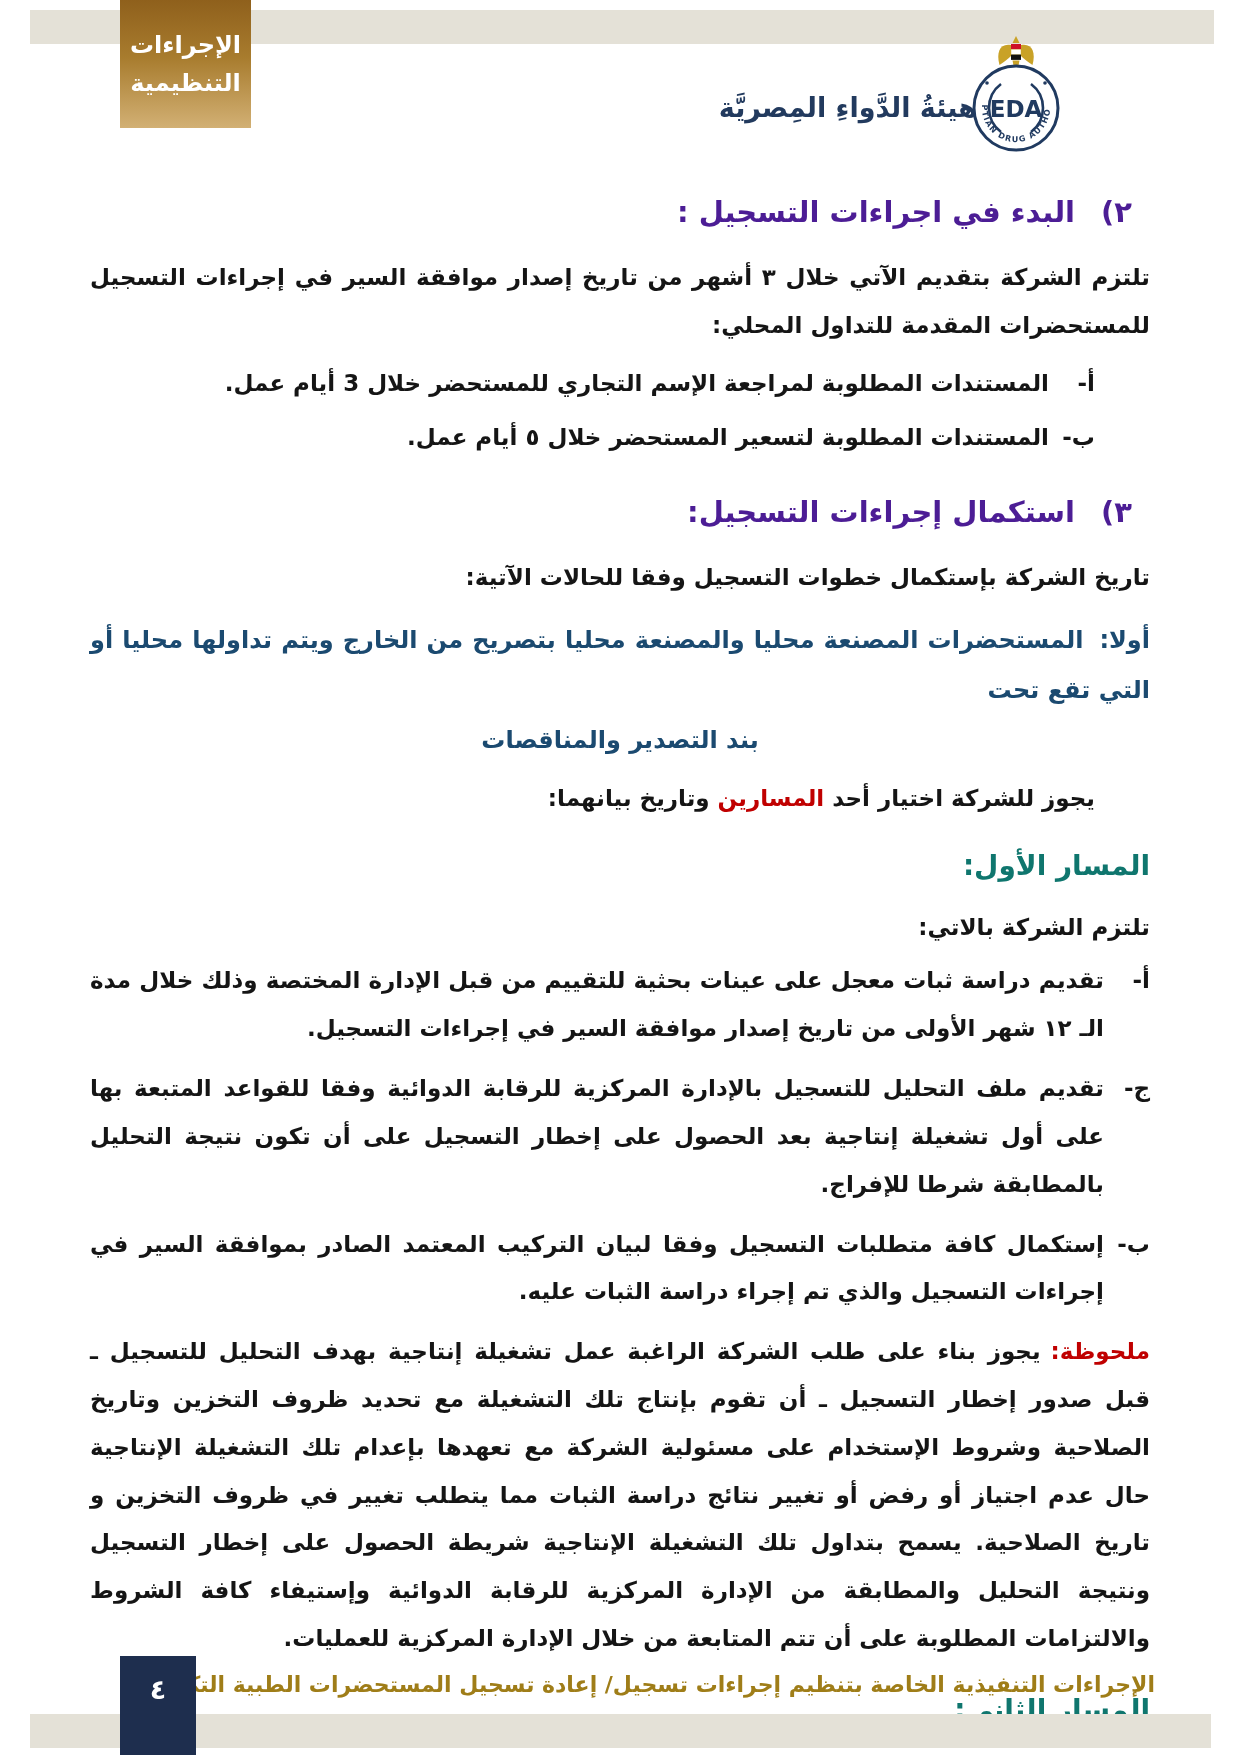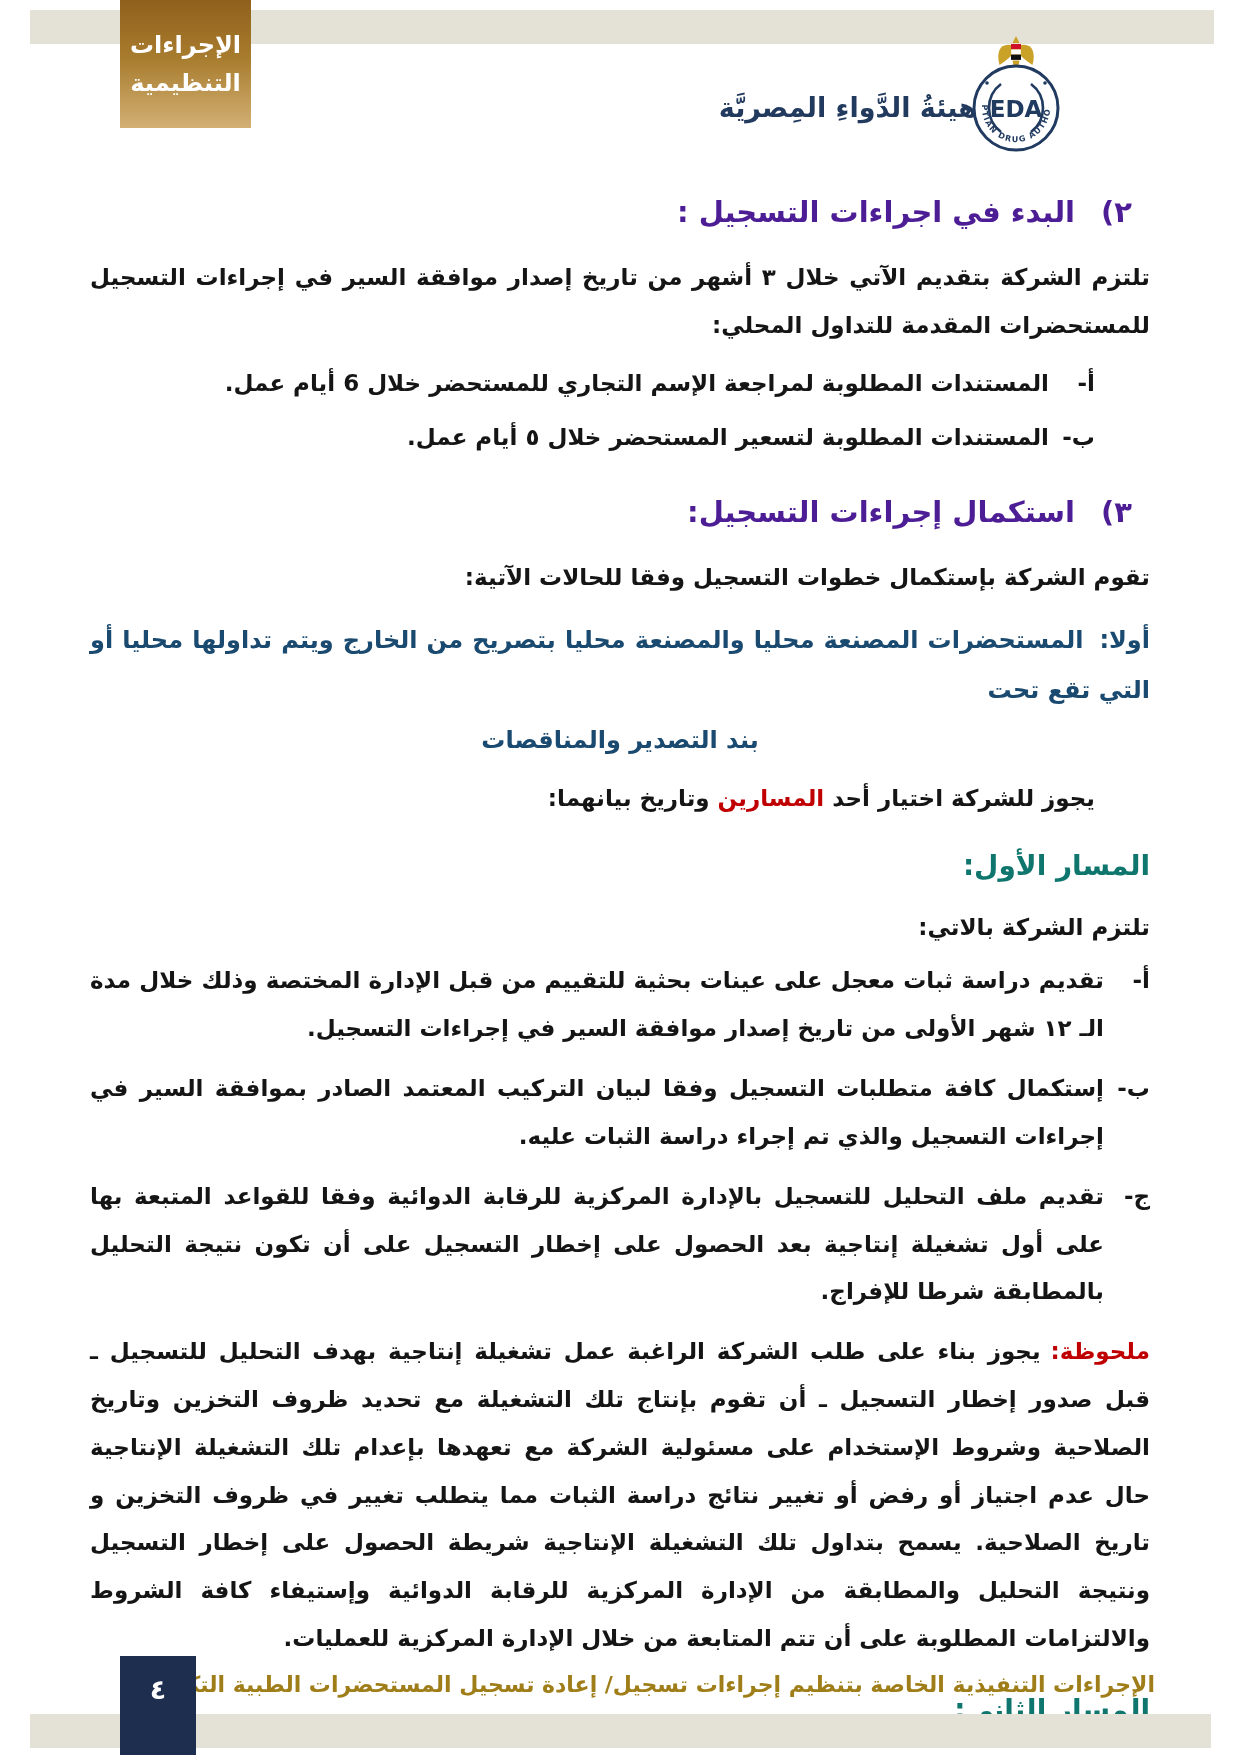--- a/index.html
+++ b/index.html
@@ -102,7 +102,7 @@
     <p class="para">تلتزم الشركة بتقديم الآتي خلال ٣ أشهر من تاريخ إصدار موافقة السير في إجراءات التسجيل للمستحضرات المقدمة للتداول المحلي:</p>
 
     <div class="sub-list">
-      <p class="li"><span class="marker">أ-</span><span>المستندات المطلوبة لمراجعة الإسم التجاري للمستحضر خلال 6 أيام عمل.</span></p>
+      <p class="li"><span class="marker">أ-</span><span>المستندات المطلوبة لمراجعة الإسم التجاري للمستحضر خلال 3 أيام عمل.</span></p>
       <p class="li"><span class="marker">ب-</span><span>المستندات المطلوبة لتسعير المستحضر خلال ٥ أيام عمل.</span></p>
     </div>
 

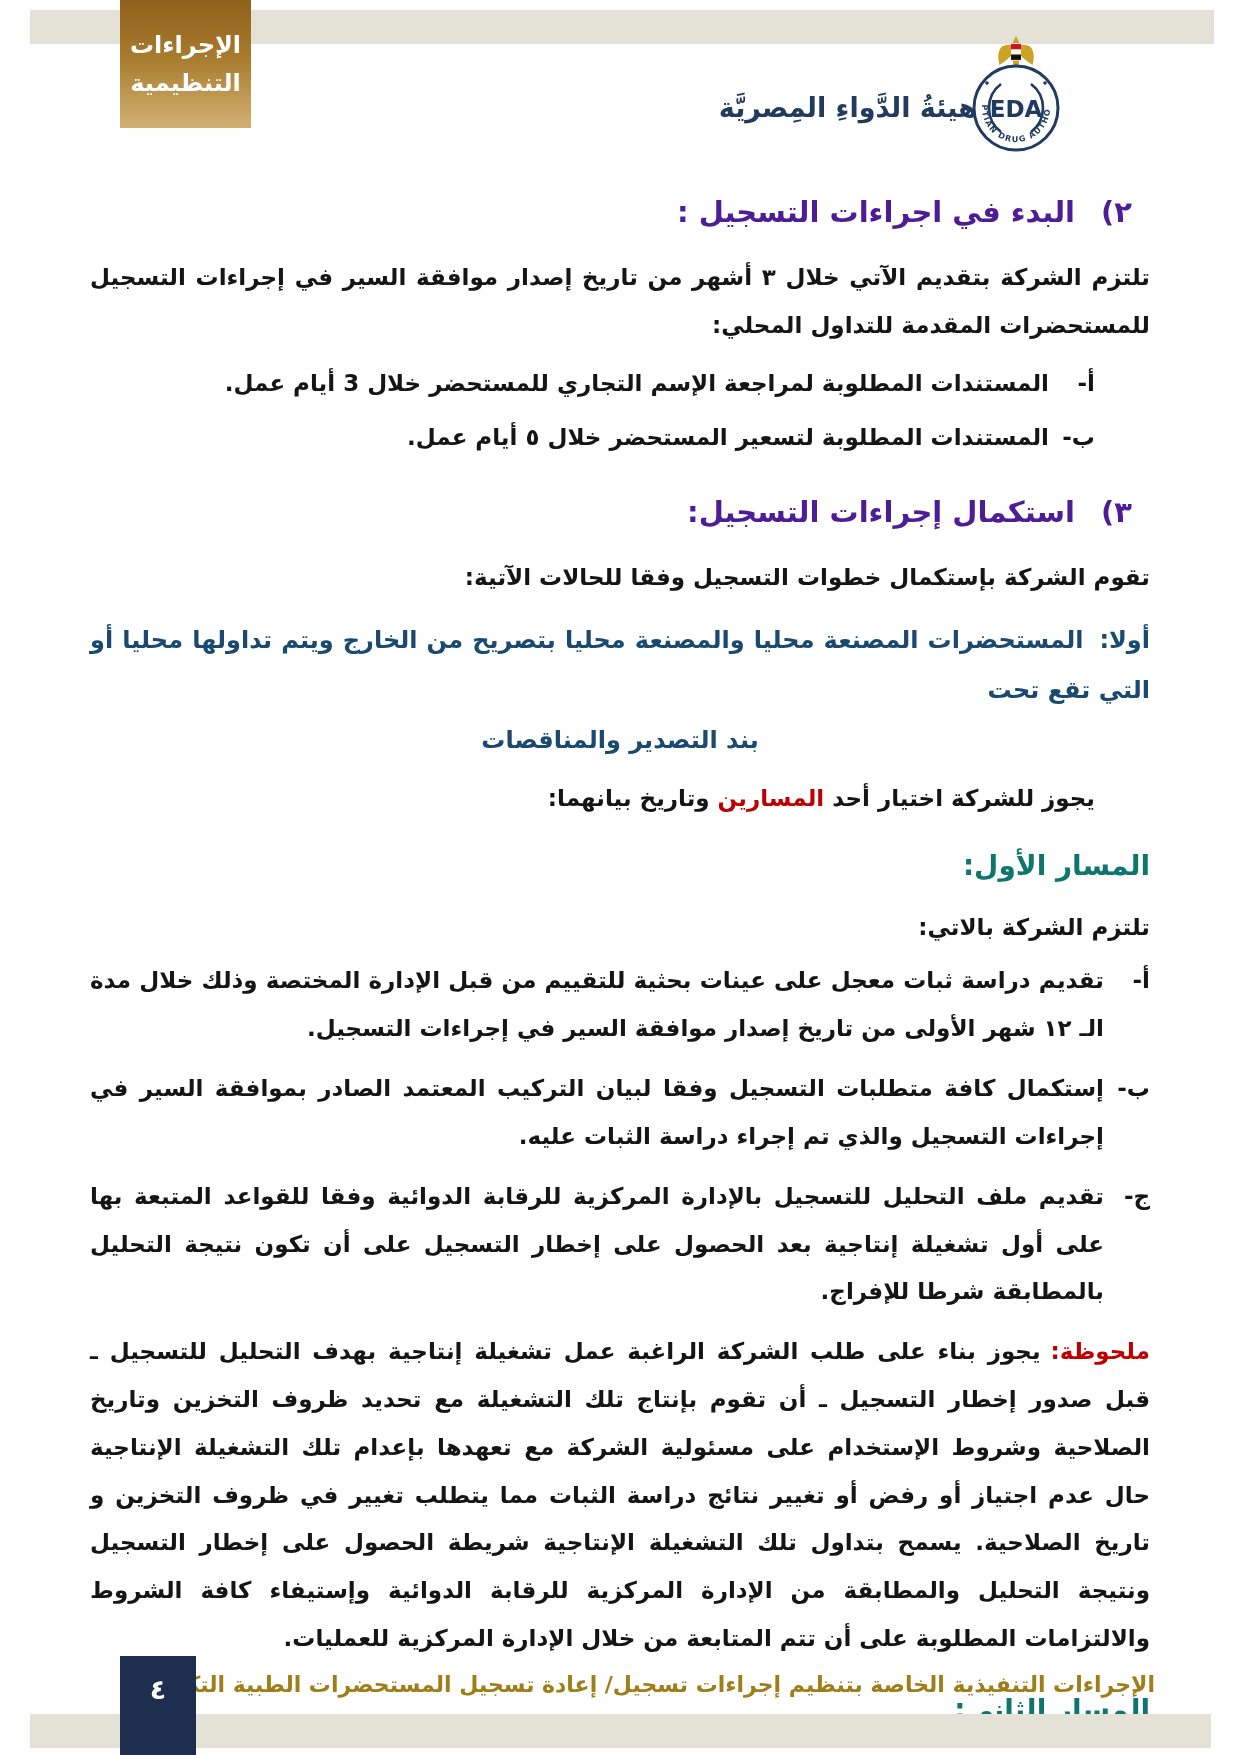--- a/index.html
+++ b/index.html
@@ -108,7 +108,7 @@
 
     <h2 class="h-orange mt"><span class="num">٣)</span><span>استكمال إجراءات التسجيل:</span></h2>
 
-    <p class="para">تقوم الشركة بإستكمال خطوات التسجيل وفقا للحالات الآتية:</p>
+    <p class="para">تاريخ الشركة بإستكمال خطوات التسجيل وفقا للحالات الآتية:</p>
 
     <p class="case-head"><span class="case-label">أولا:</span><span>المستحضرات المصنعة محليا والمصنعة محليا بتصريح من الخارج ويتم تداولها محليا أو التي تقع تحت</span></p>
     <div class="case-center">بند التصدير والمناقصات</div>

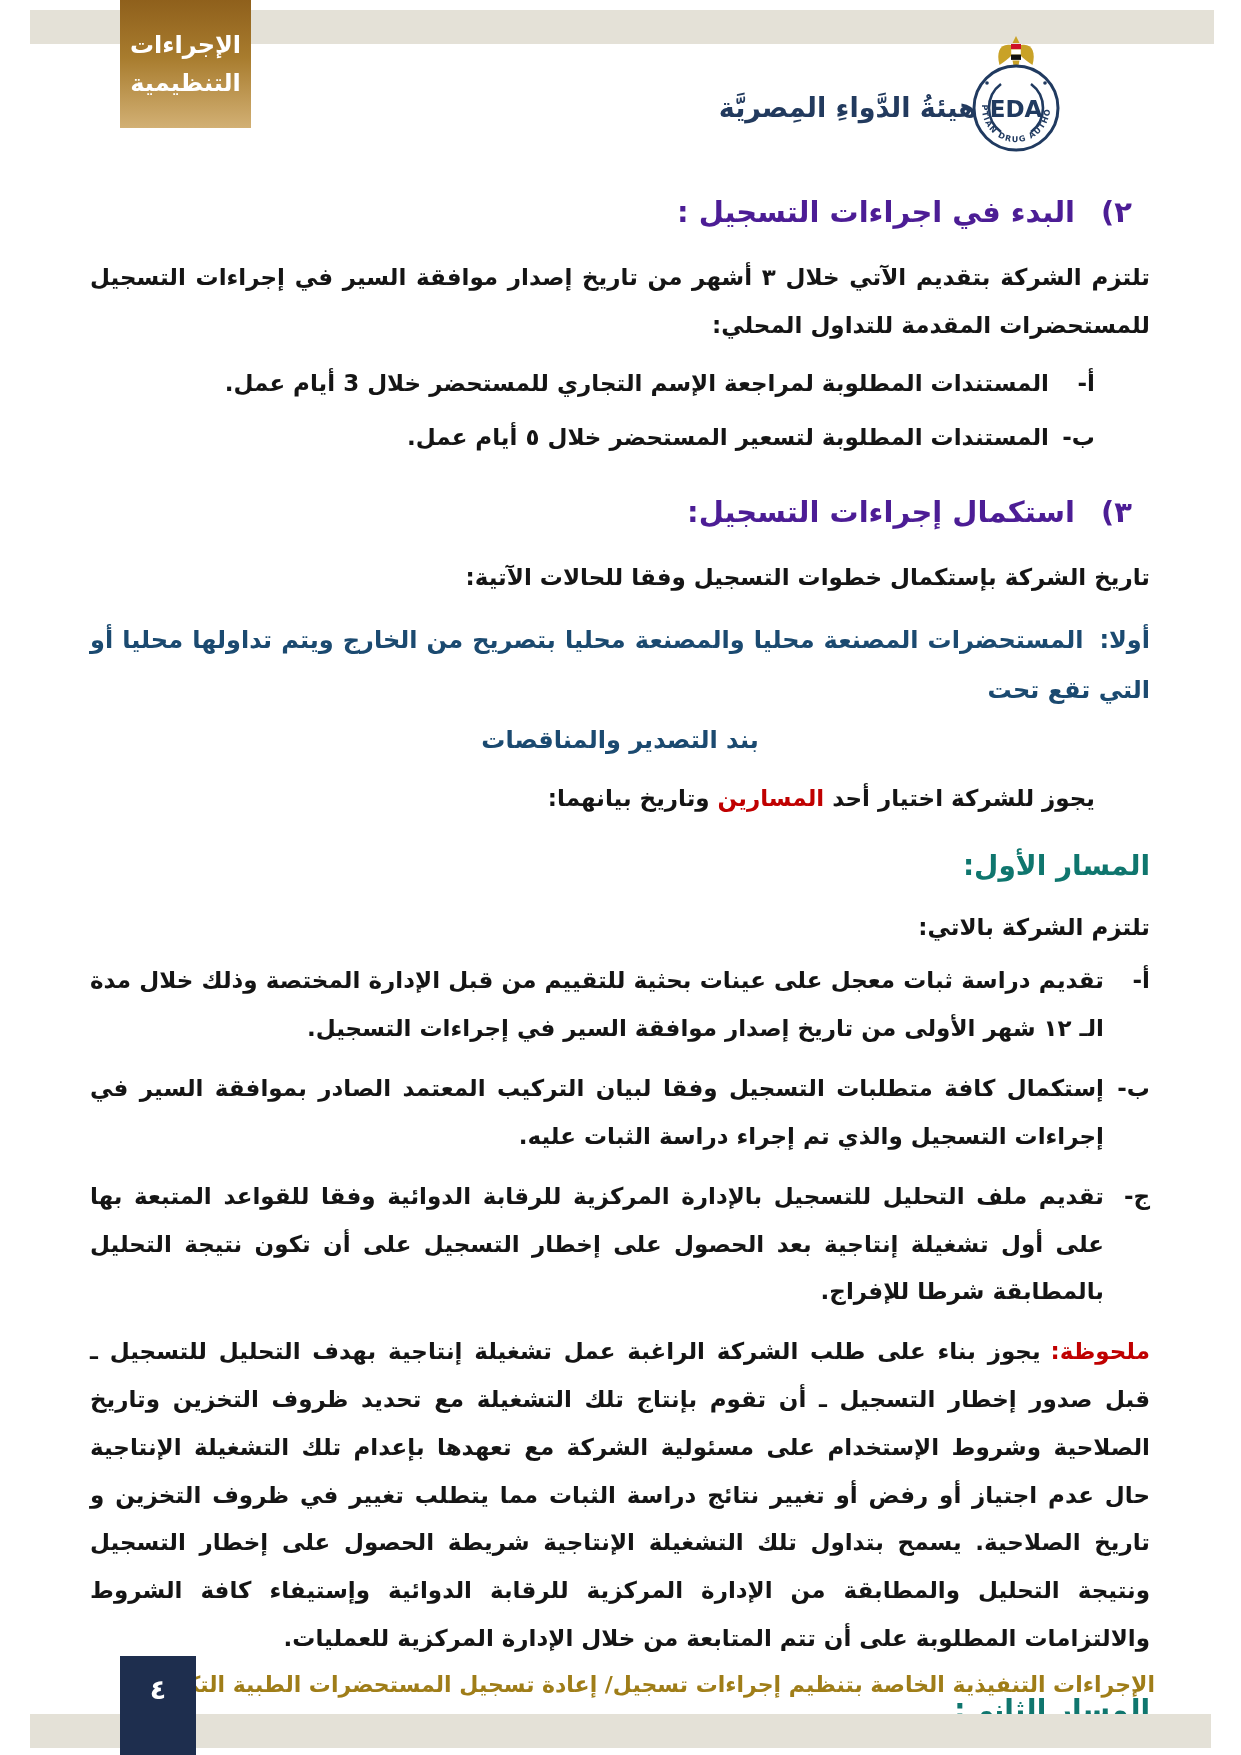--- a/index.html
+++ b/index.html
@@ -120,8 +120,8 @@
 
     <div class="track-items">
       <p class="li"><span class="marker">أ-</span><span>تقديم دراسة ثبات معجل على عينات بحثية للتقييم من قبل الإدارة المختصة وذلك خلال مدة الـ ١٢ شهر الأولى من تاريخ إصدار موافقة السير في إجراءات التسجيل.</span></p>
+      <p class="li"><span class="marker">ج-</span><span>تقديم ملف التحليل للتسجيل بالإدارة المركزية للرقابة الدوائية وفقا للقواعد المتبعة بها على أول تشغيلة إنتاجية بعد الحصول على إخطار التسجيل على أن تكون نتيجة التحليل بالمطابقة شرطا للإفراج.</span></p>
       <p class="li"><span class="marker">ب-</span><span>إستكمال كافة متطلبات التسجيل وفقا لبيان التركيب المعتمد الصادر بموافقة السير في إجراءات التسجيل والذي تم إجراء دراسة الثبات عليه.</span></p>
-      <p class="li"><span class="marker">ج-</span><span>تقديم ملف التحليل للتسجيل بالإدارة المركزية للرقابة الدوائية وفقا للقواعد المتبعة بها على أول تشغيلة إنتاجية بعد الحصول على إخطار التسجيل على أن تكون نتيجة التحليل بالمطابقة شرطا للإفراج.</span></p>
     </div>
 
     <p class="note"><span class="note-label">ملحوظة:</span><span>يجوز بناء على طلب الشركة الراغبة عمل تشغيلة إنتاجية بهدف التحليل للتسجيل ـ قبل صدور إخطار التسجيل ـ أن تقوم بإنتاج تلك التشغيلة مع تحديد ظروف التخزين وتاريخ الصلاحية وشروط الإستخدام على مسئولية الشركة مع تعهدها بإعدام تلك التشغيلة الإنتاجية حال عدم اجتياز أو رفض أو تغيير نتائج دراسة الثبات مما يتطلب تغيير في ظروف التخزين و تاريخ الصلاحية. يسمح بتداول تلك التشغيلة الإنتاجية شريطة الحصول على إخطار التسجيل ونتيجة التحليل والمطابقة من الإدارة المركزية للرقابة الدوائية وإستيفاء كافة الشروط والالتزامات المطلوبة على أن تتم المتابعة من خلال الإدارة المركزية للعمليات.</span></p>

